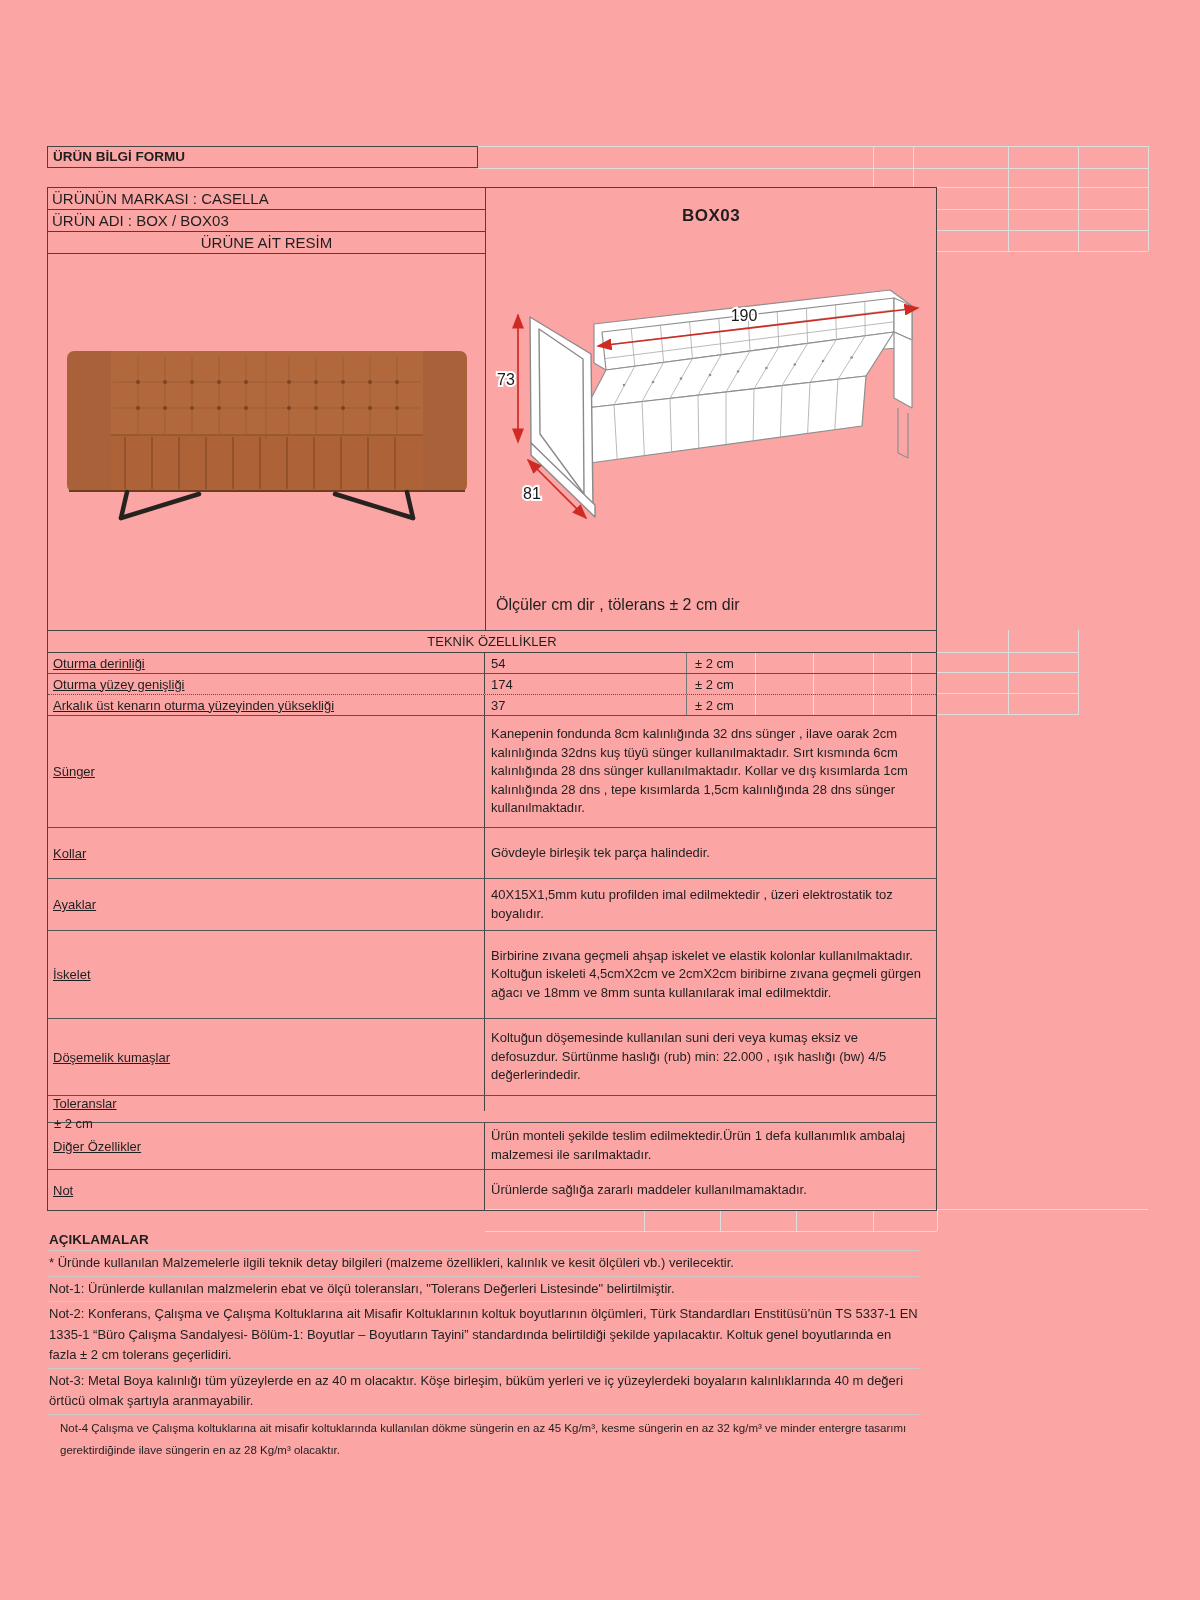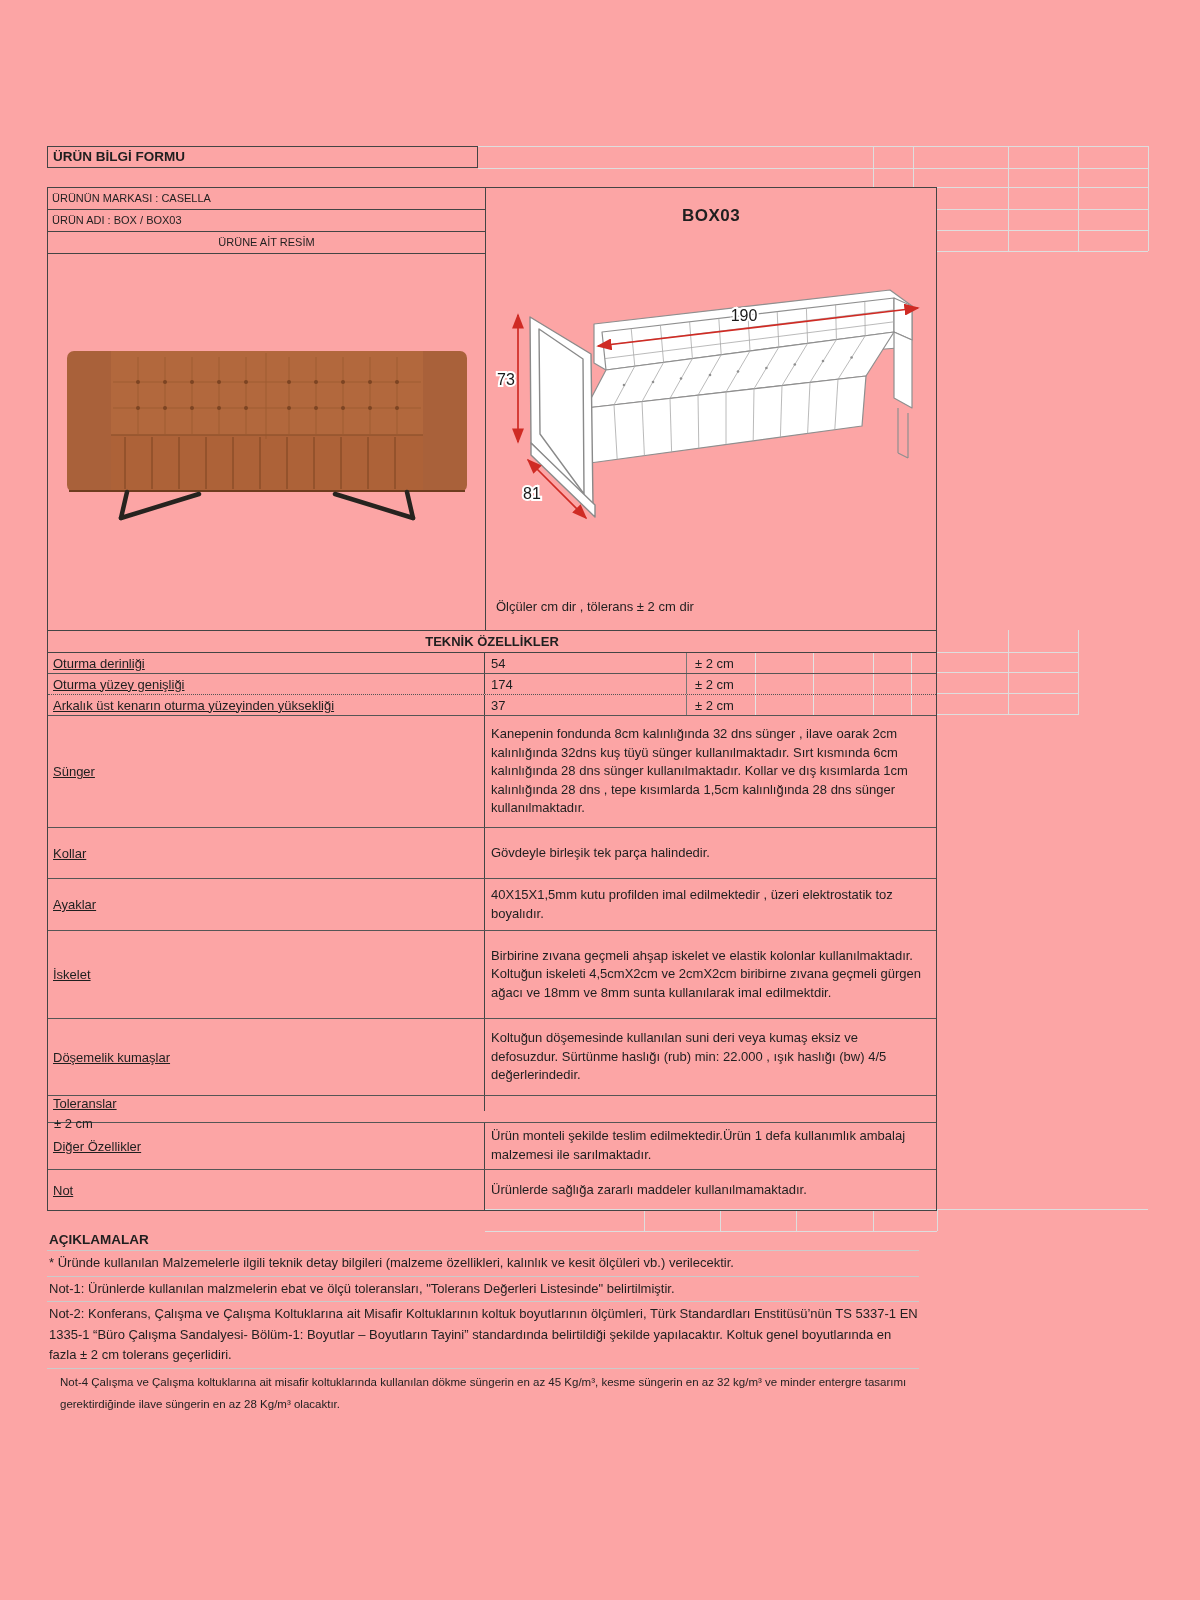--- a/index.html
+++ b/index.html
@@ -13,7 +13,7 @@
   .title-cell{left:47px;top:146px;width:431px;height:22px;border:1px solid #444;
               font-weight:bold;font-size:13.5px;line-height:20px;padding-left:5px;box-sizing:border-box;}
   .info-block{left:47px;top:187px;width:438px;box-sizing:border-box;border-top:1px solid #444;border-left:1px solid #444;}
-  .info-row{height:22px;line-height:21px;font-size:11px;padding-left:4px;border-bottom:1px solid #444;box-sizing:border-box;}
+  .info-row{height:22px;line-height:21px;font-size:15px;padding-left:4px;border-bottom:1px solid #444;box-sizing:border-box;}
   .info-row.center{text-align:center;padding-left:0;}
   .photo-area{left:47px;top:253px;width:438px;height:377px;border-left:1px solid #444;box-sizing:border-box;}
   .image-box{left:485px;top:187px;width:452px;height:443px;border:1px solid #444;border-bottom:none;box-sizing:border-box;}

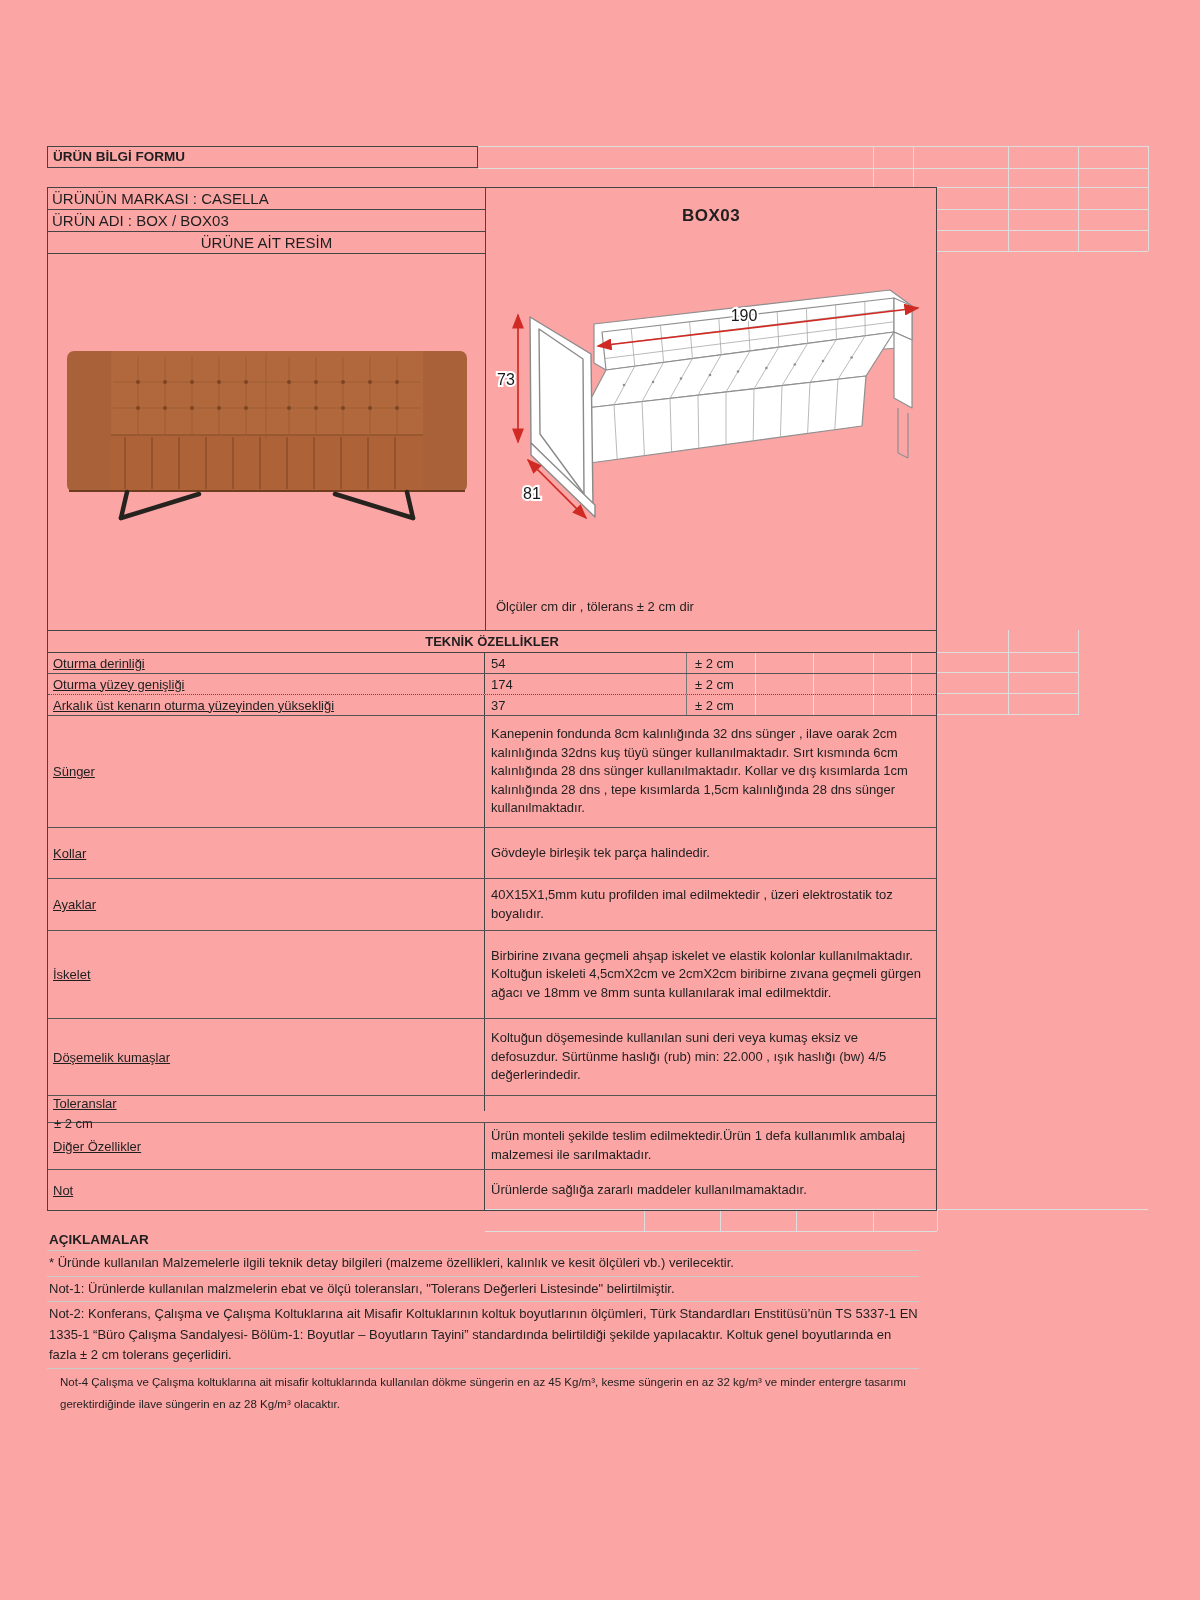--- a/index.html
+++ b/index.html
@@ -18,7 +18,7 @@
   .photo-area{left:47px;top:253px;width:438px;height:377px;border-left:1px solid #444;box-sizing:border-box;}
   .image-box{left:485px;top:187px;width:452px;height:443px;border:1px solid #444;border-bottom:none;box-sizing:border-box;}
   .box-title{position:absolute;top:18px;left:0;width:100%;text-align:center;font-weight:bold;font-size:17px;letter-spacing:.5px;}
-  .olculer{position:absolute;left:10px;bottom:16px;font-size:13px;}
+  .olculer{position:absolute;left:10px;bottom:16px;font-size:16px;}
   
   .spec{left:47px;top:630px;width:890px;border:1px solid #444;box-sizing:border-box;font-size:13px;}
   .spec-h{height:22px;line-height:21px;text-align:center;font-weight:bold;border-bottom:1px solid #444;box-sizing:border-box;}

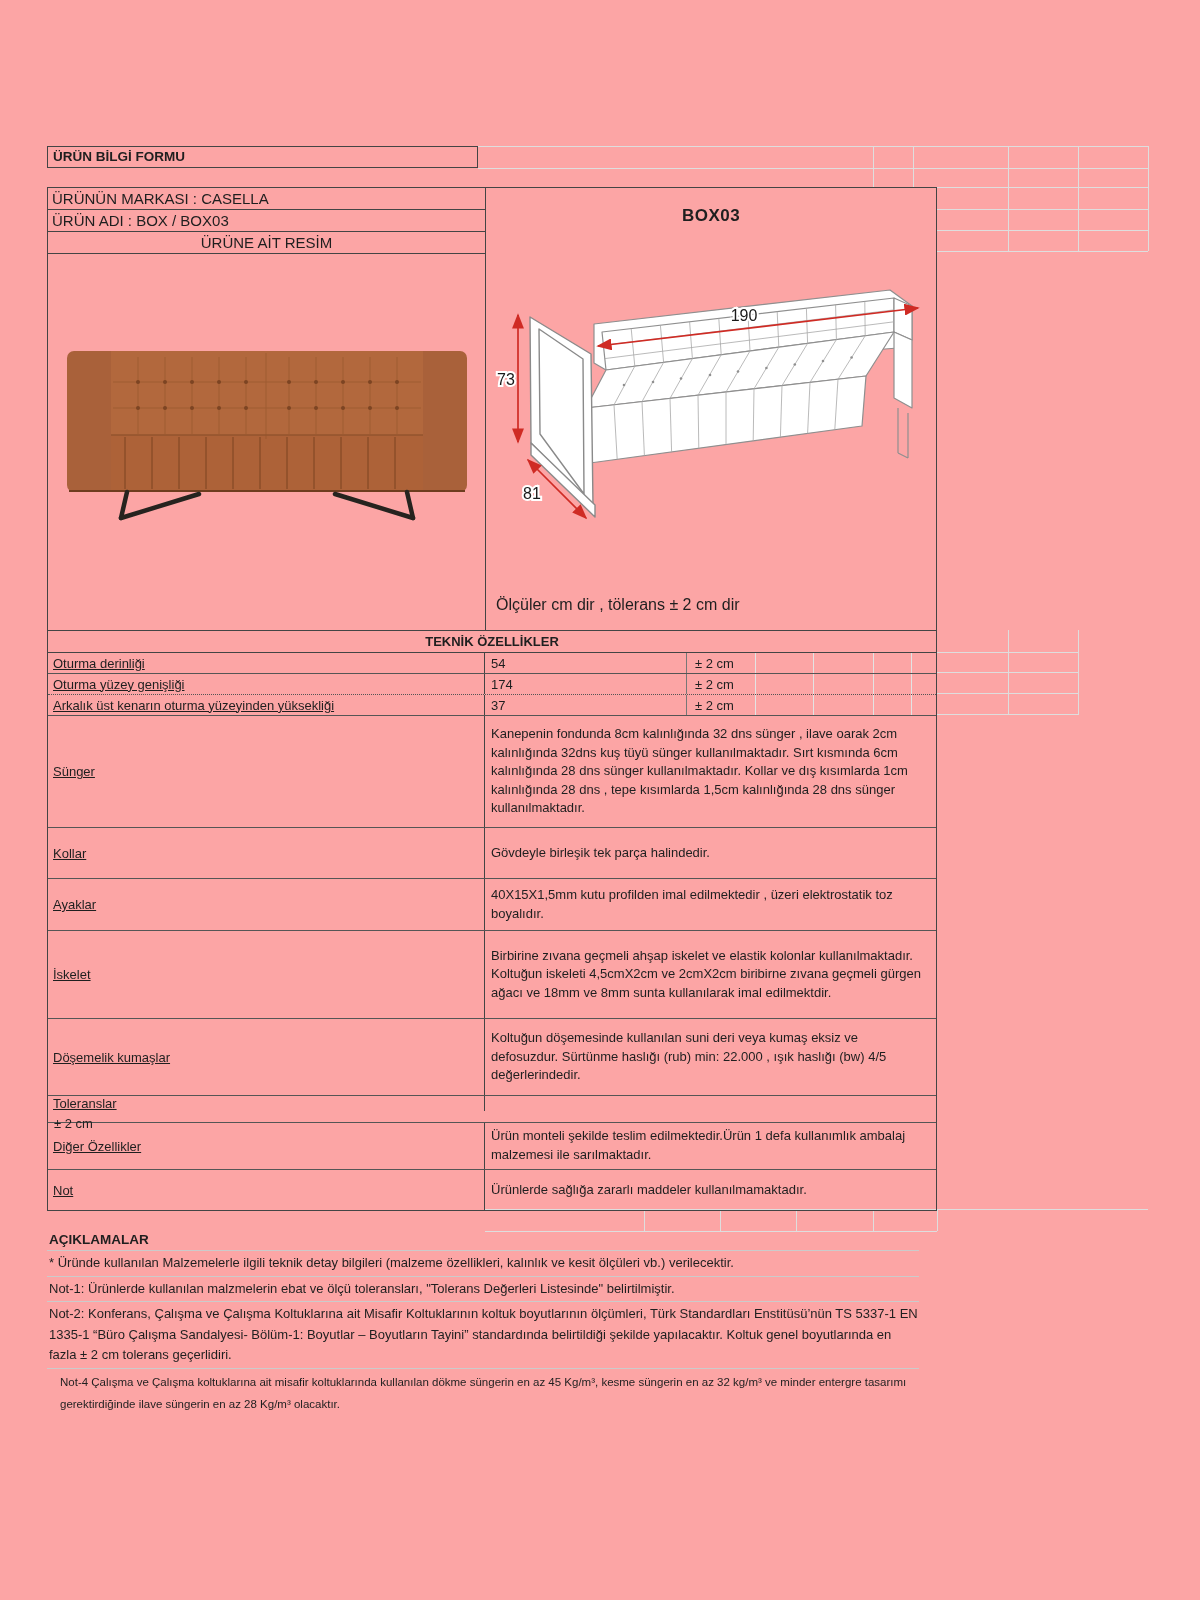--- a/index.html
+++ b/index.html
@@ -21,7 +21,7 @@
   .olculer{position:absolute;left:10px;bottom:16px;font-size:16px;}
   
   .spec{left:47px;top:630px;width:890px;border:1px solid #444;box-sizing:border-box;font-size:13px;}
-  .spec-h{height:22px;line-height:21px;text-align:center;font-weight:bold;border-bottom:1px solid #444;box-sizing:border-box;}
+  .spec-h{height:22px;line-height:21px;text-align:center;font-weight:normal;border-bottom:1px solid #444;box-sizing:border-box;}
   .srow{display:flex;border-bottom:1px solid #555;box-sizing:border-box;}
   .srow:last-child{border-bottom:none;}
   .srow.dotted{border-bottom-style:dotted;}

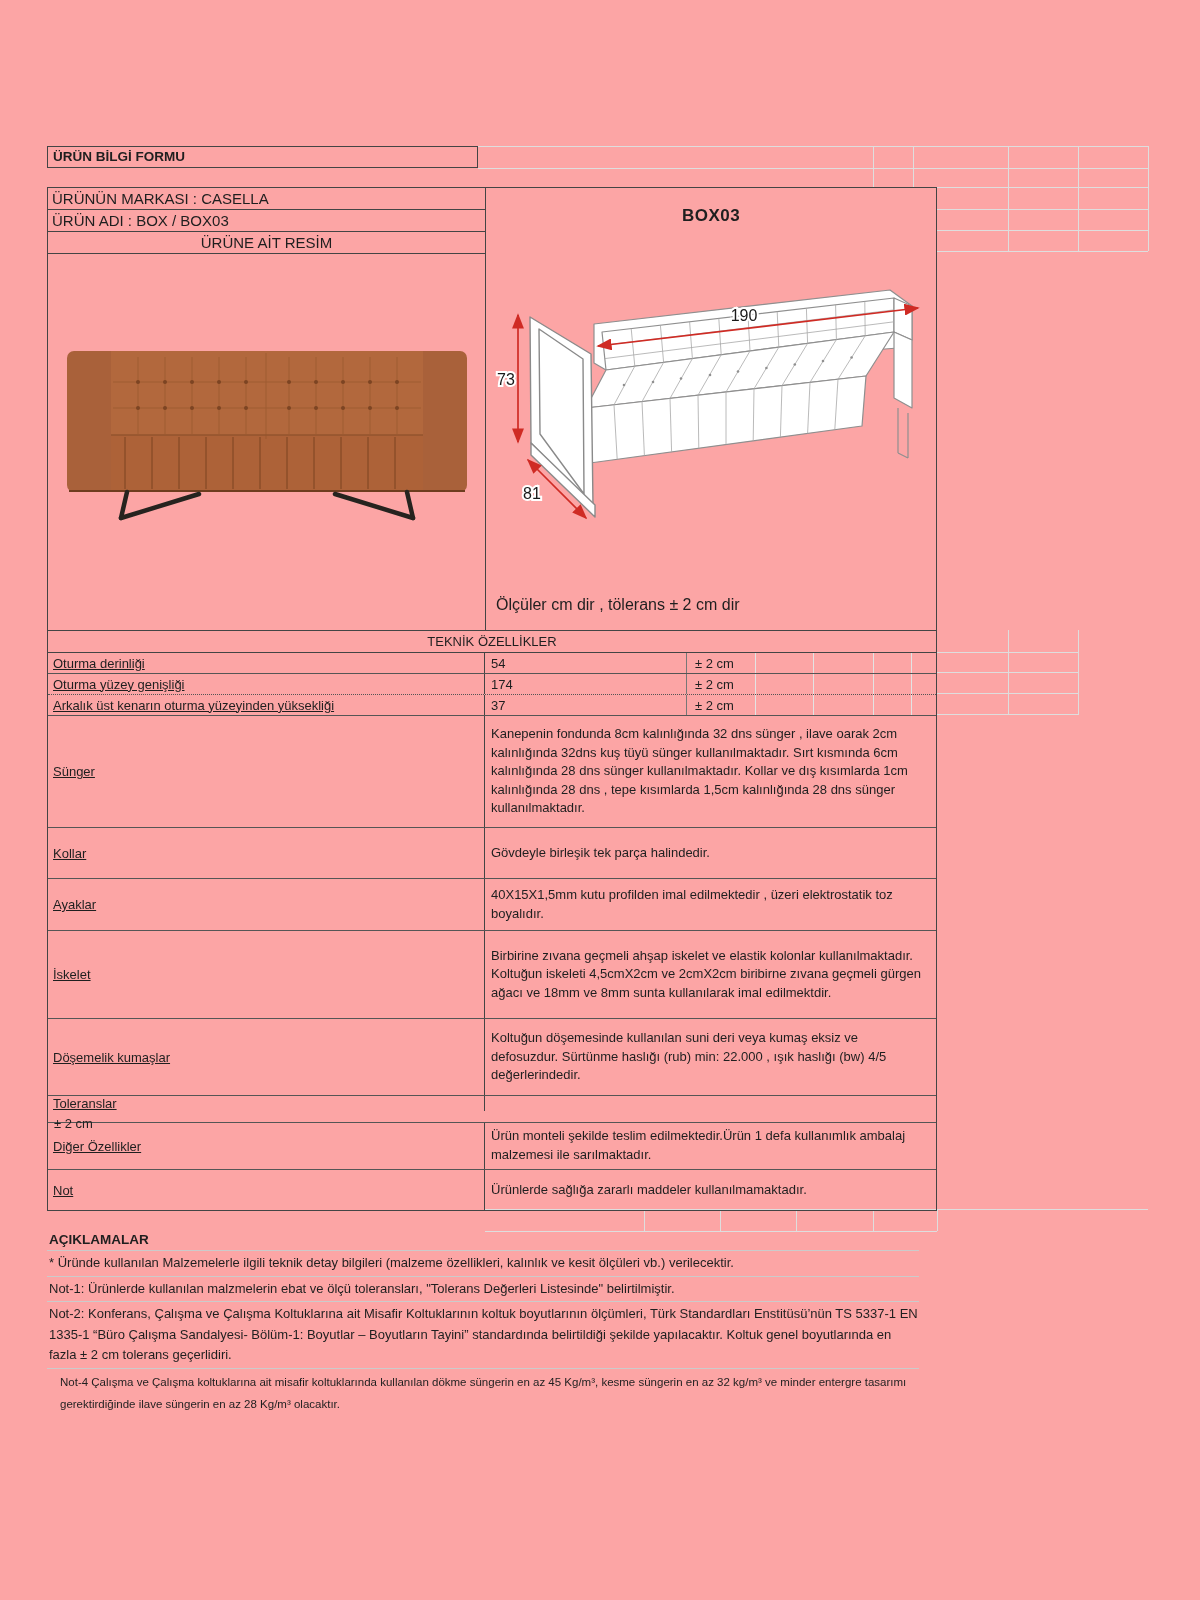--- a/index.html
+++ b/index.html
@@ -268,6 +268,7 @@
     <div class="note-item">* Üründe kullanılan Malzemelerle ilgili teknik detay bilgileri (malzeme özellikleri, kalınlık ve kesit ölçüleri vb.)  verilecektir.</div>
     <div class="note-item">Not-1: Ürünlerde kullanılan malzmelerin ebat ve ölçü toleransları, "Tolerans Değerleri Listesinde" belirtilmiştir.</div>
     <div class="note-item">Not-2: Konferans, Çalışma ve Çalışma Koltuklarına ait  Misafir Koltuklarının koltuk boyutlarının ölçümleri, Türk Standardları Enstitüsü’nün TS 5337-1 EN 1335-1 “Büro Çalışma Sandalyesi- Bölüm-1: Boyutlar – Boyutların Tayini” standardında belirtildiği şekilde yapılacaktır. Koltuk genel boyutlarında en fazla ± 2 cm tolerans geçerlidiri.</div>
+    <div class="note-item">Not-3: Metal Boya kalınlığı tüm yüzeylerde en az 40 m  olacaktır. Köşe birleşim, büküm yerleri ve iç yüzeylerdeki boyaların kalınlıklarında 40 m değeri örtücü olmak şartıyla aranmayabilir.</div>
     <div class="note-item small">Not-4 Çalışma ve Çalışma koltuklarına ait misafir koltuklarında kullanılan dökme süngerin en az 45 Kg/m³, kesme süngerin en az 32 kg/m³ ve minder entergre tasarımı gerektirdiğinde ilave süngerin en az 28 Kg/m³ olacaktır.</div>
   </div>
 

